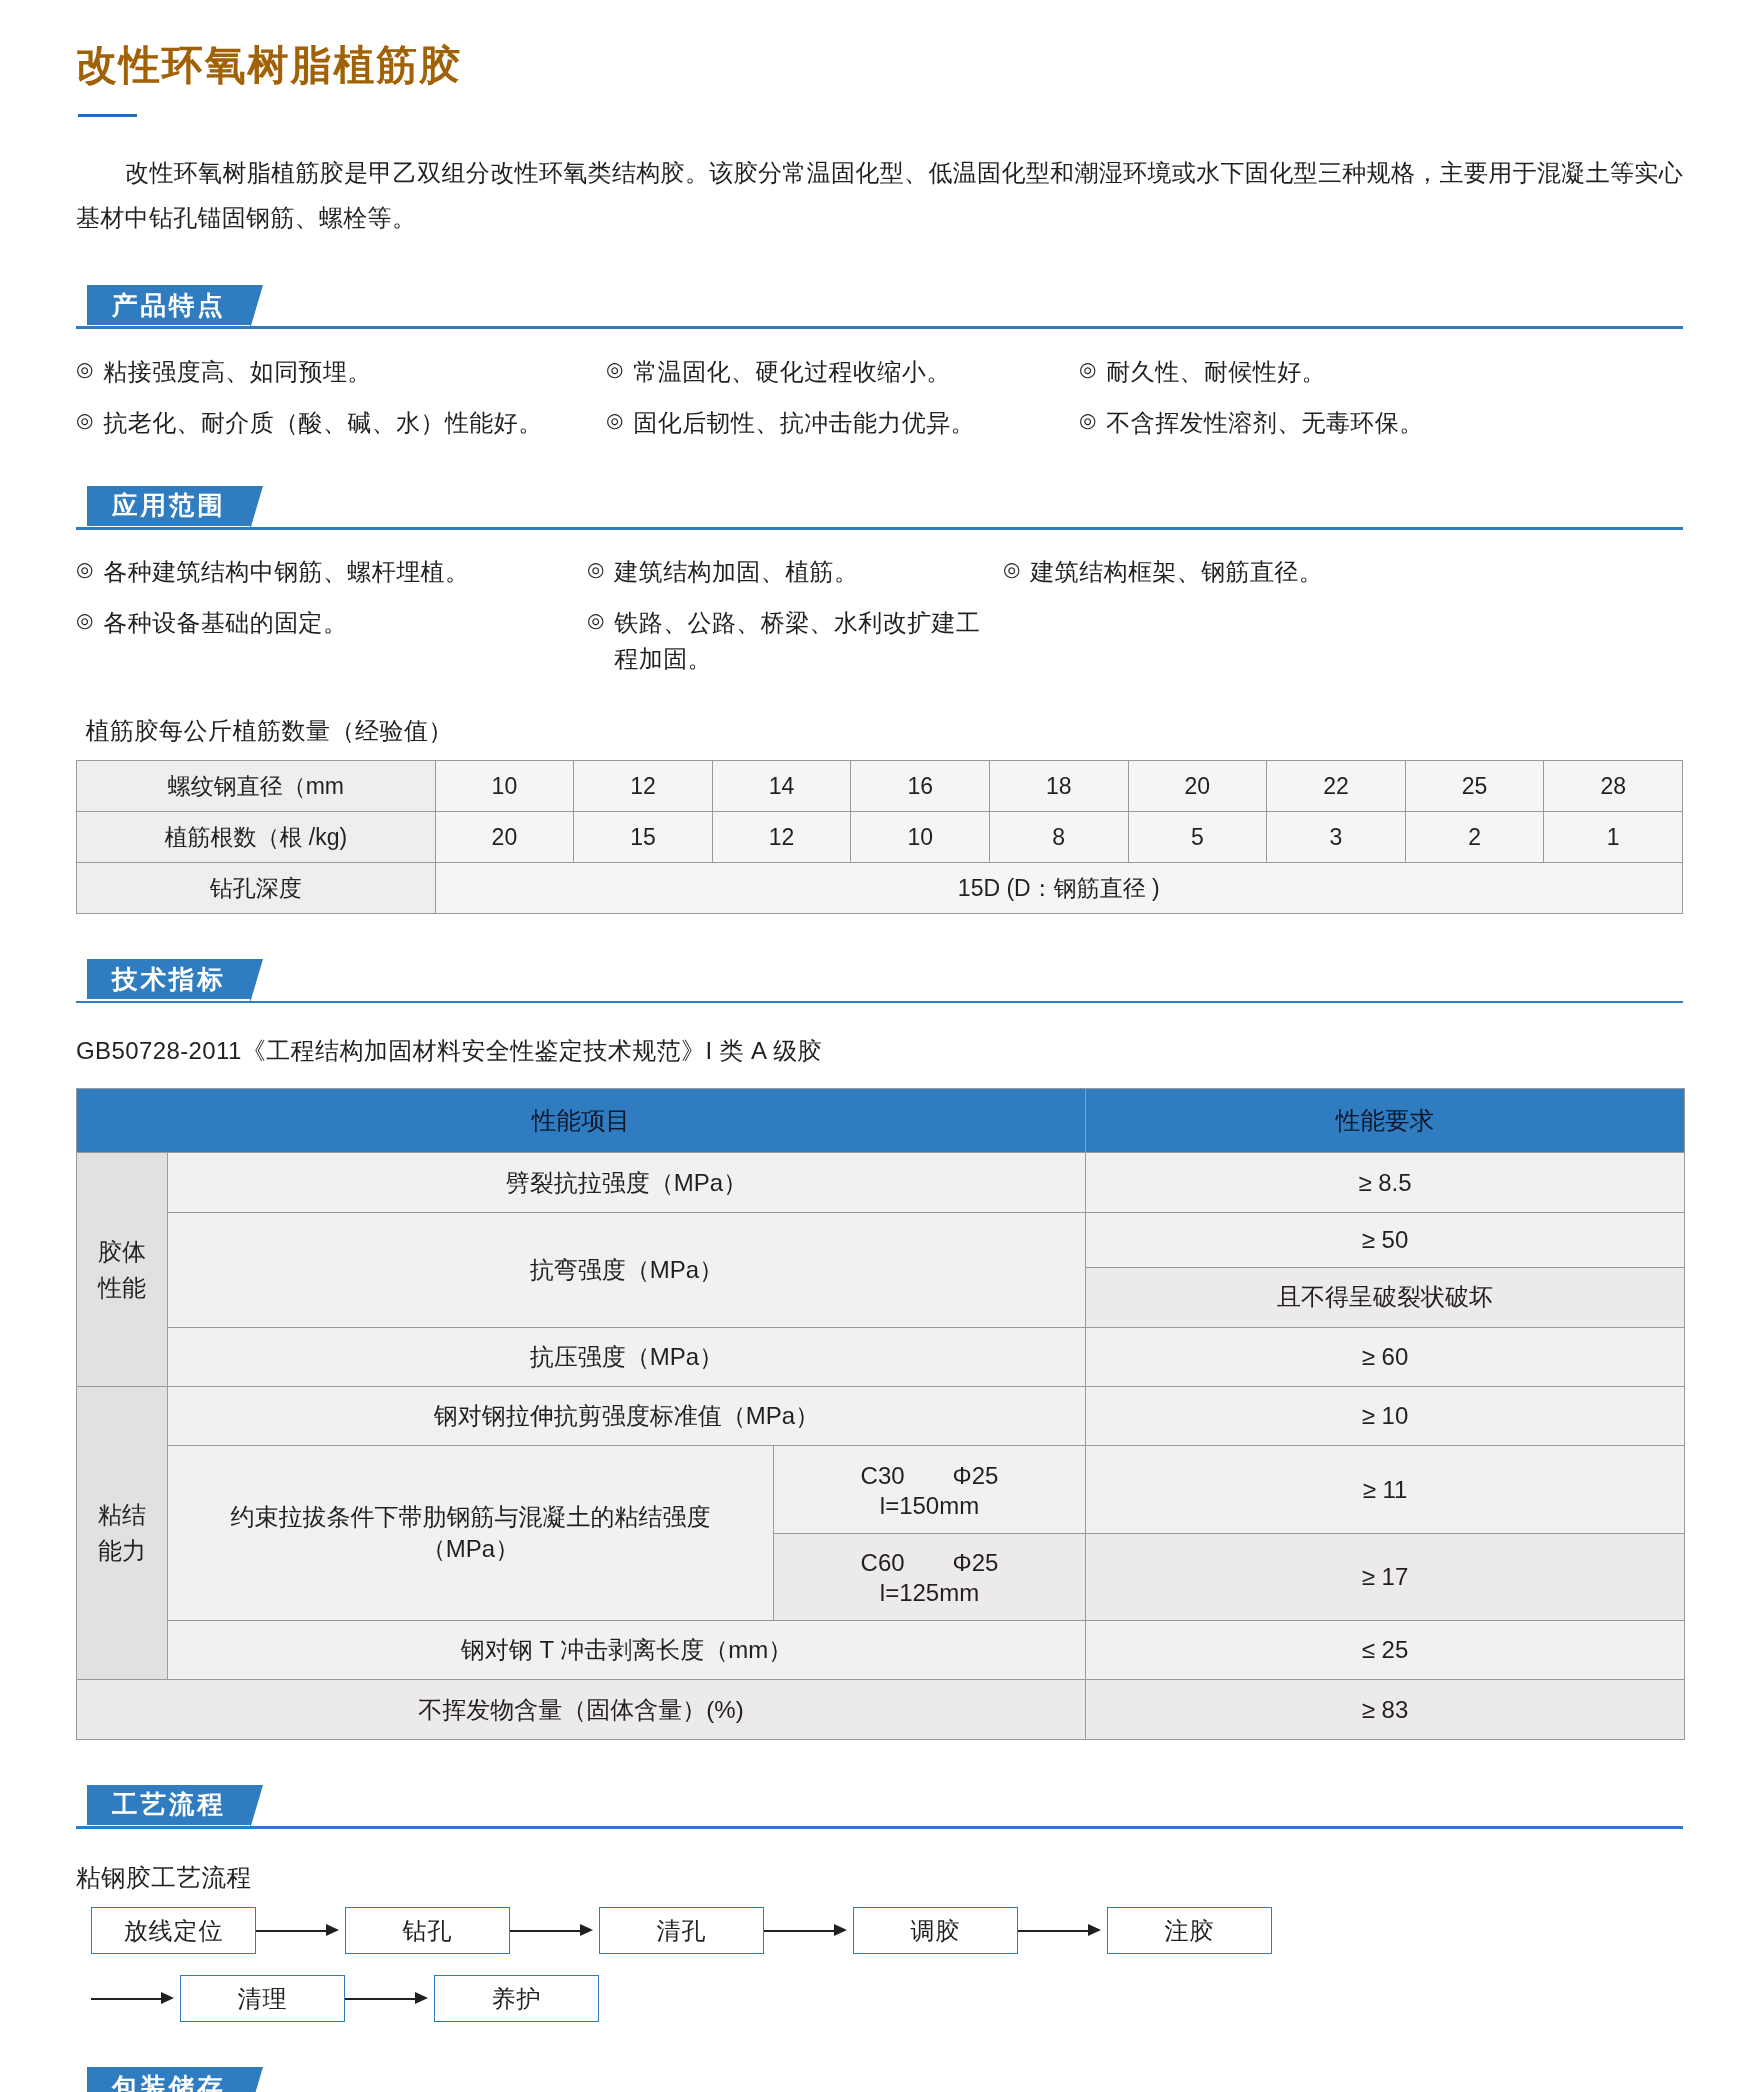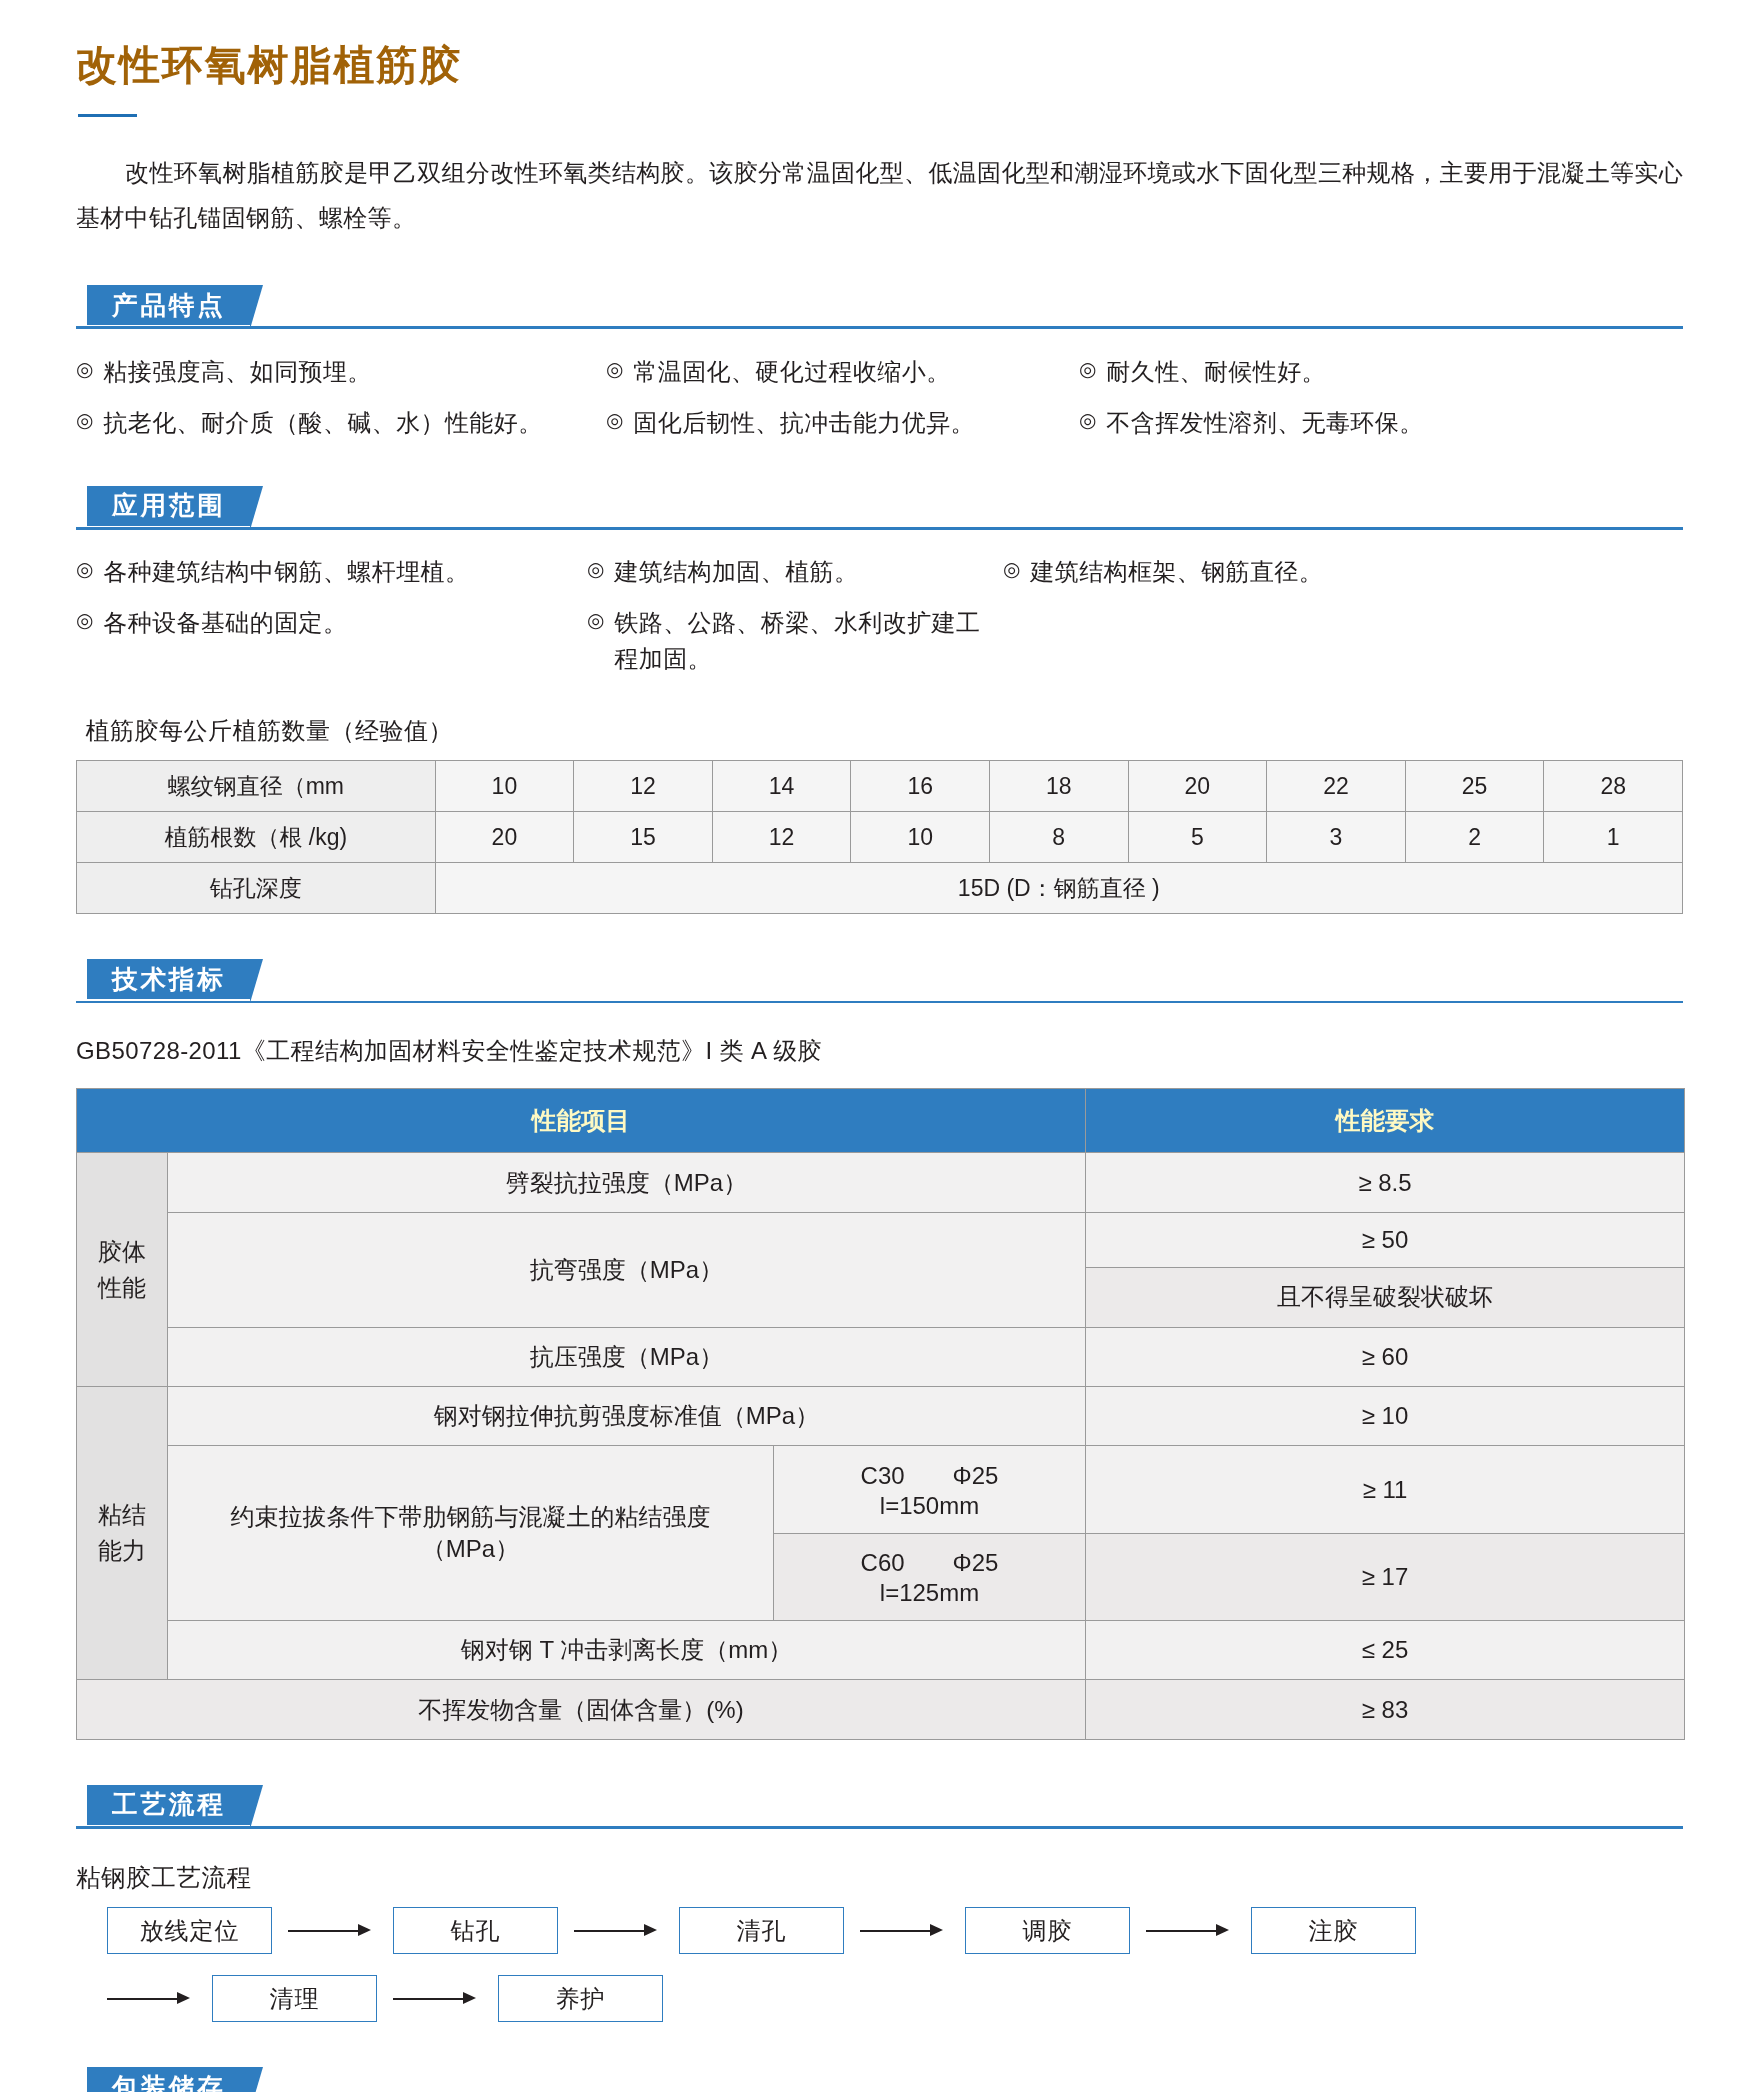--- a/index.html
+++ b/index.html
@@ -151,8 +151,8 @@
   }
   table.spec th {
     background: #2f7dc0;
-    color: #fef9c3;
-    font-weight: bold;
+    color: #0f172a;
+    font-weight: normal;
     font-size: 24.6px;
     padding: 15px 2px;
   }

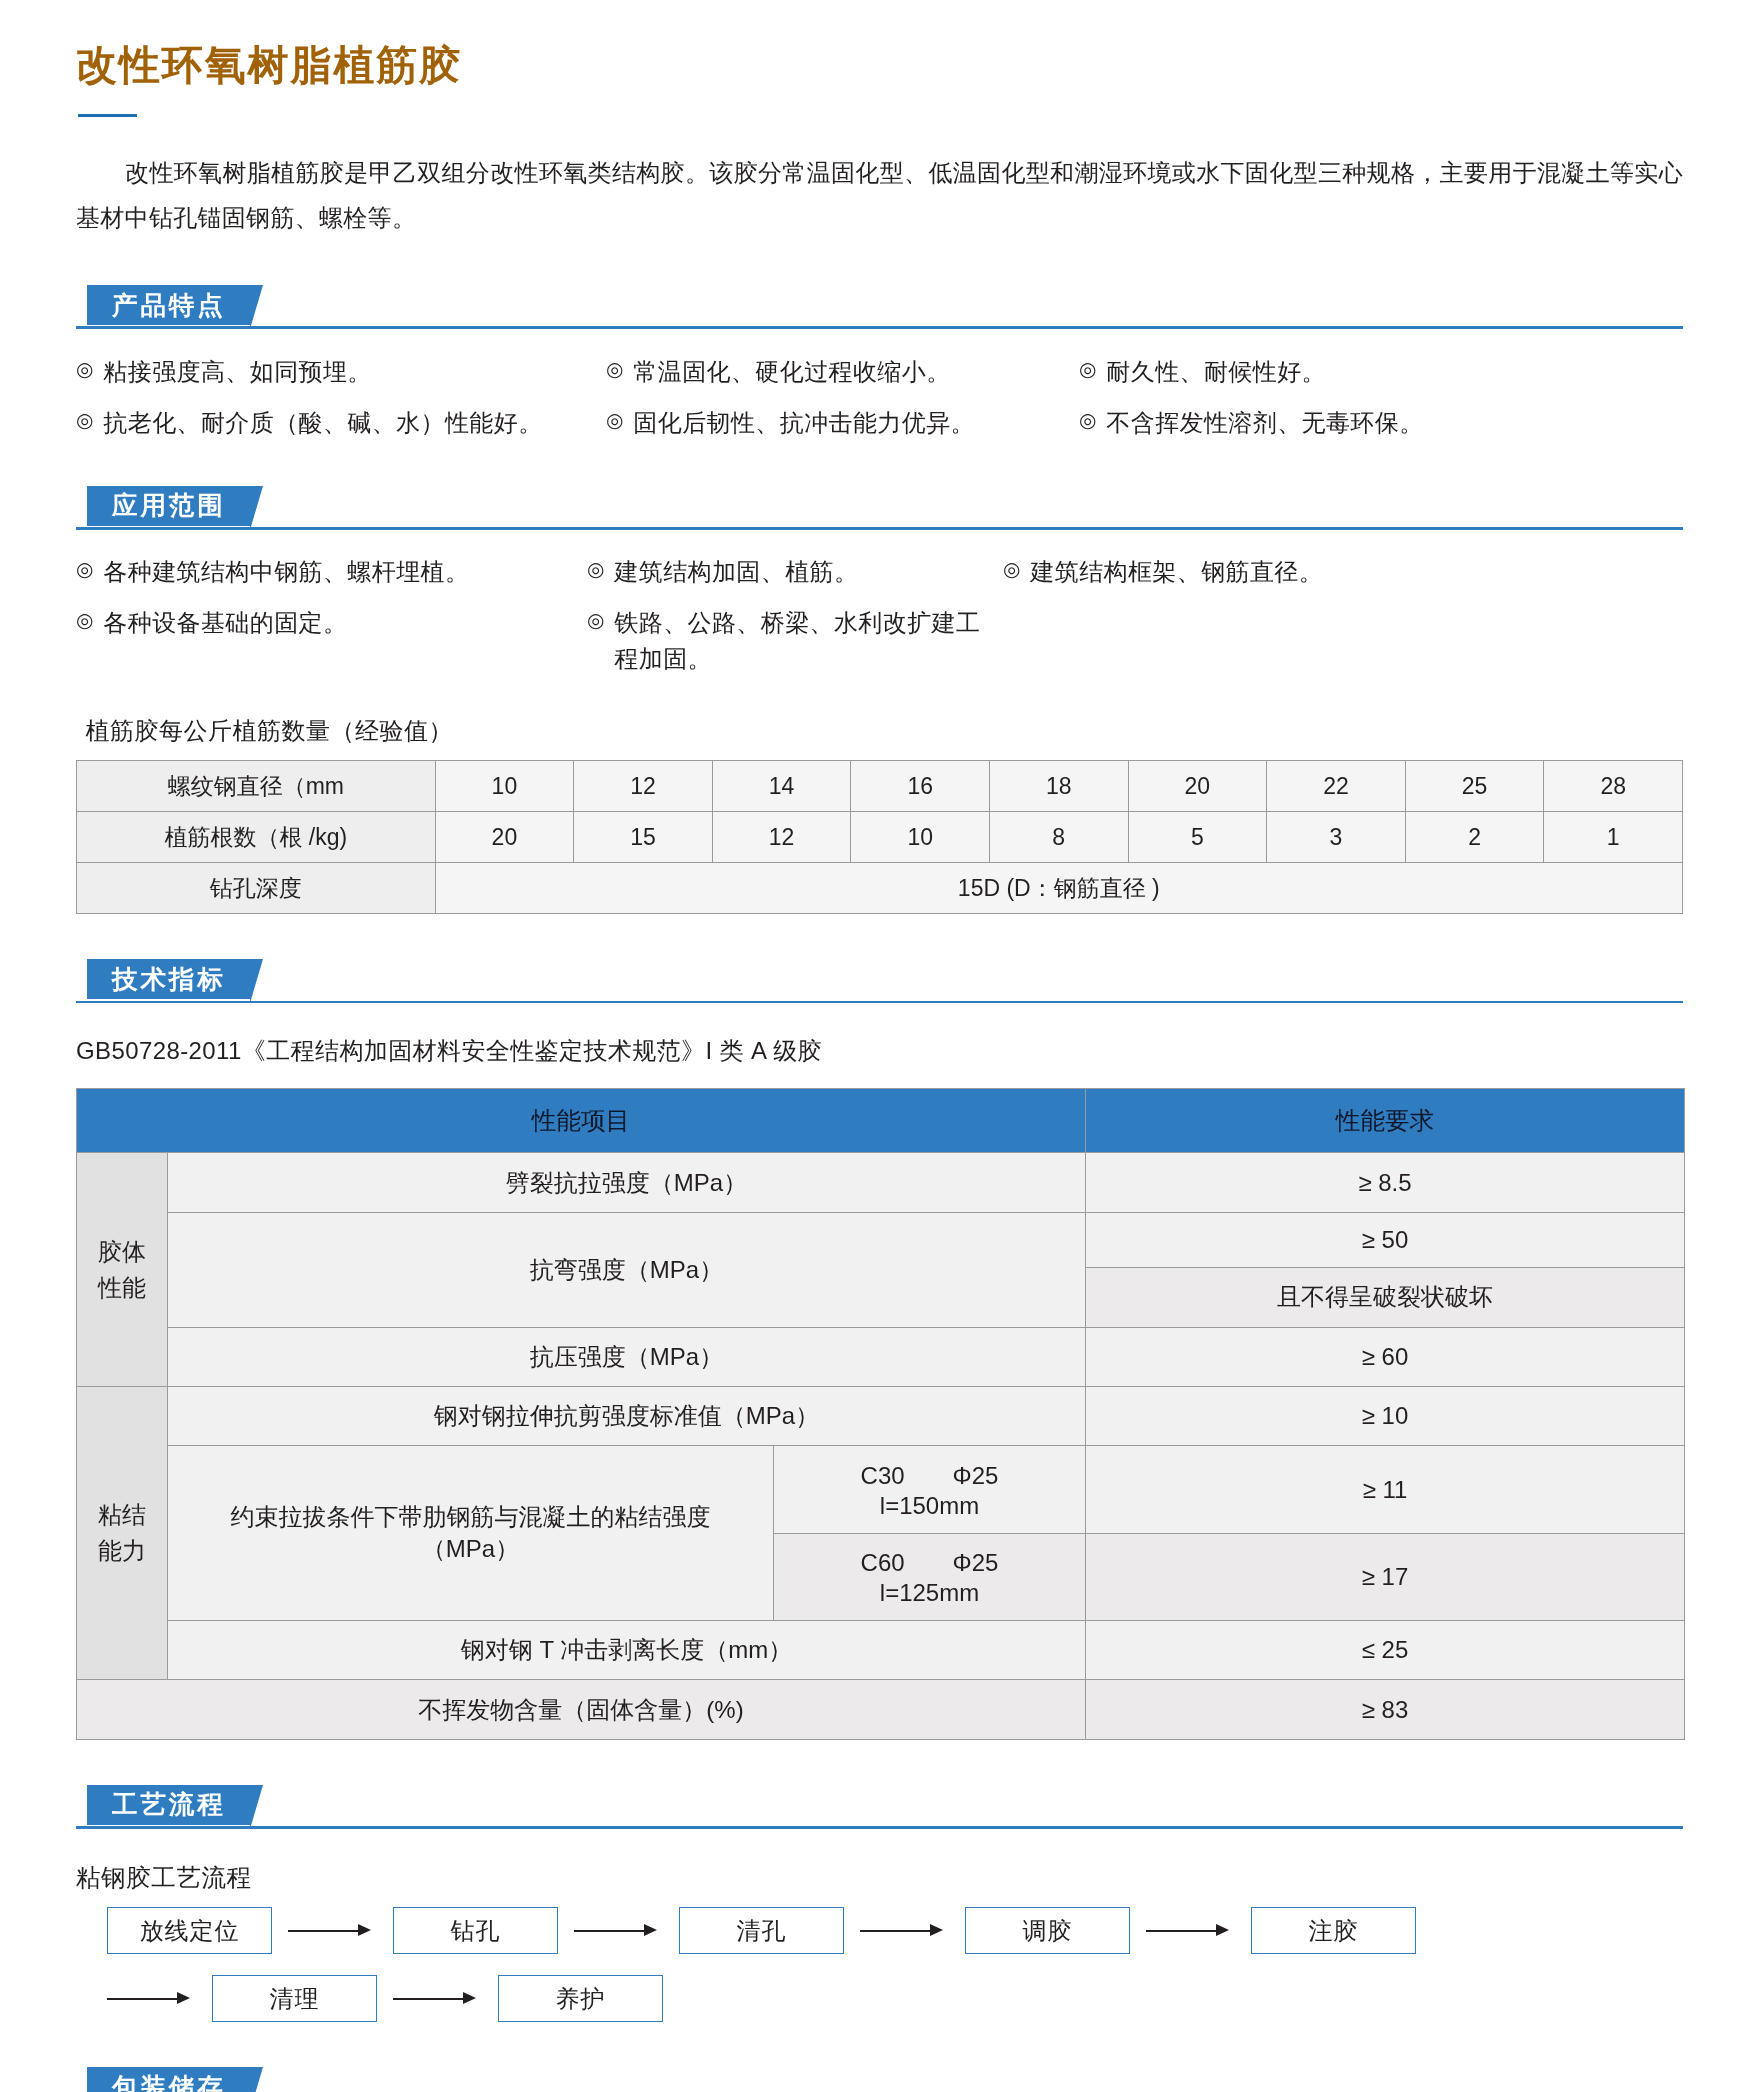--- a/index.html
+++ b/index.html
@@ -173,7 +173,6 @@
     display: flex;
     align-items: center;
     margin-top: 13.2px;
-    gap: 16px;
   }
   .flow-row.row2 { margin-top: 21px; }
   .flow-box {

